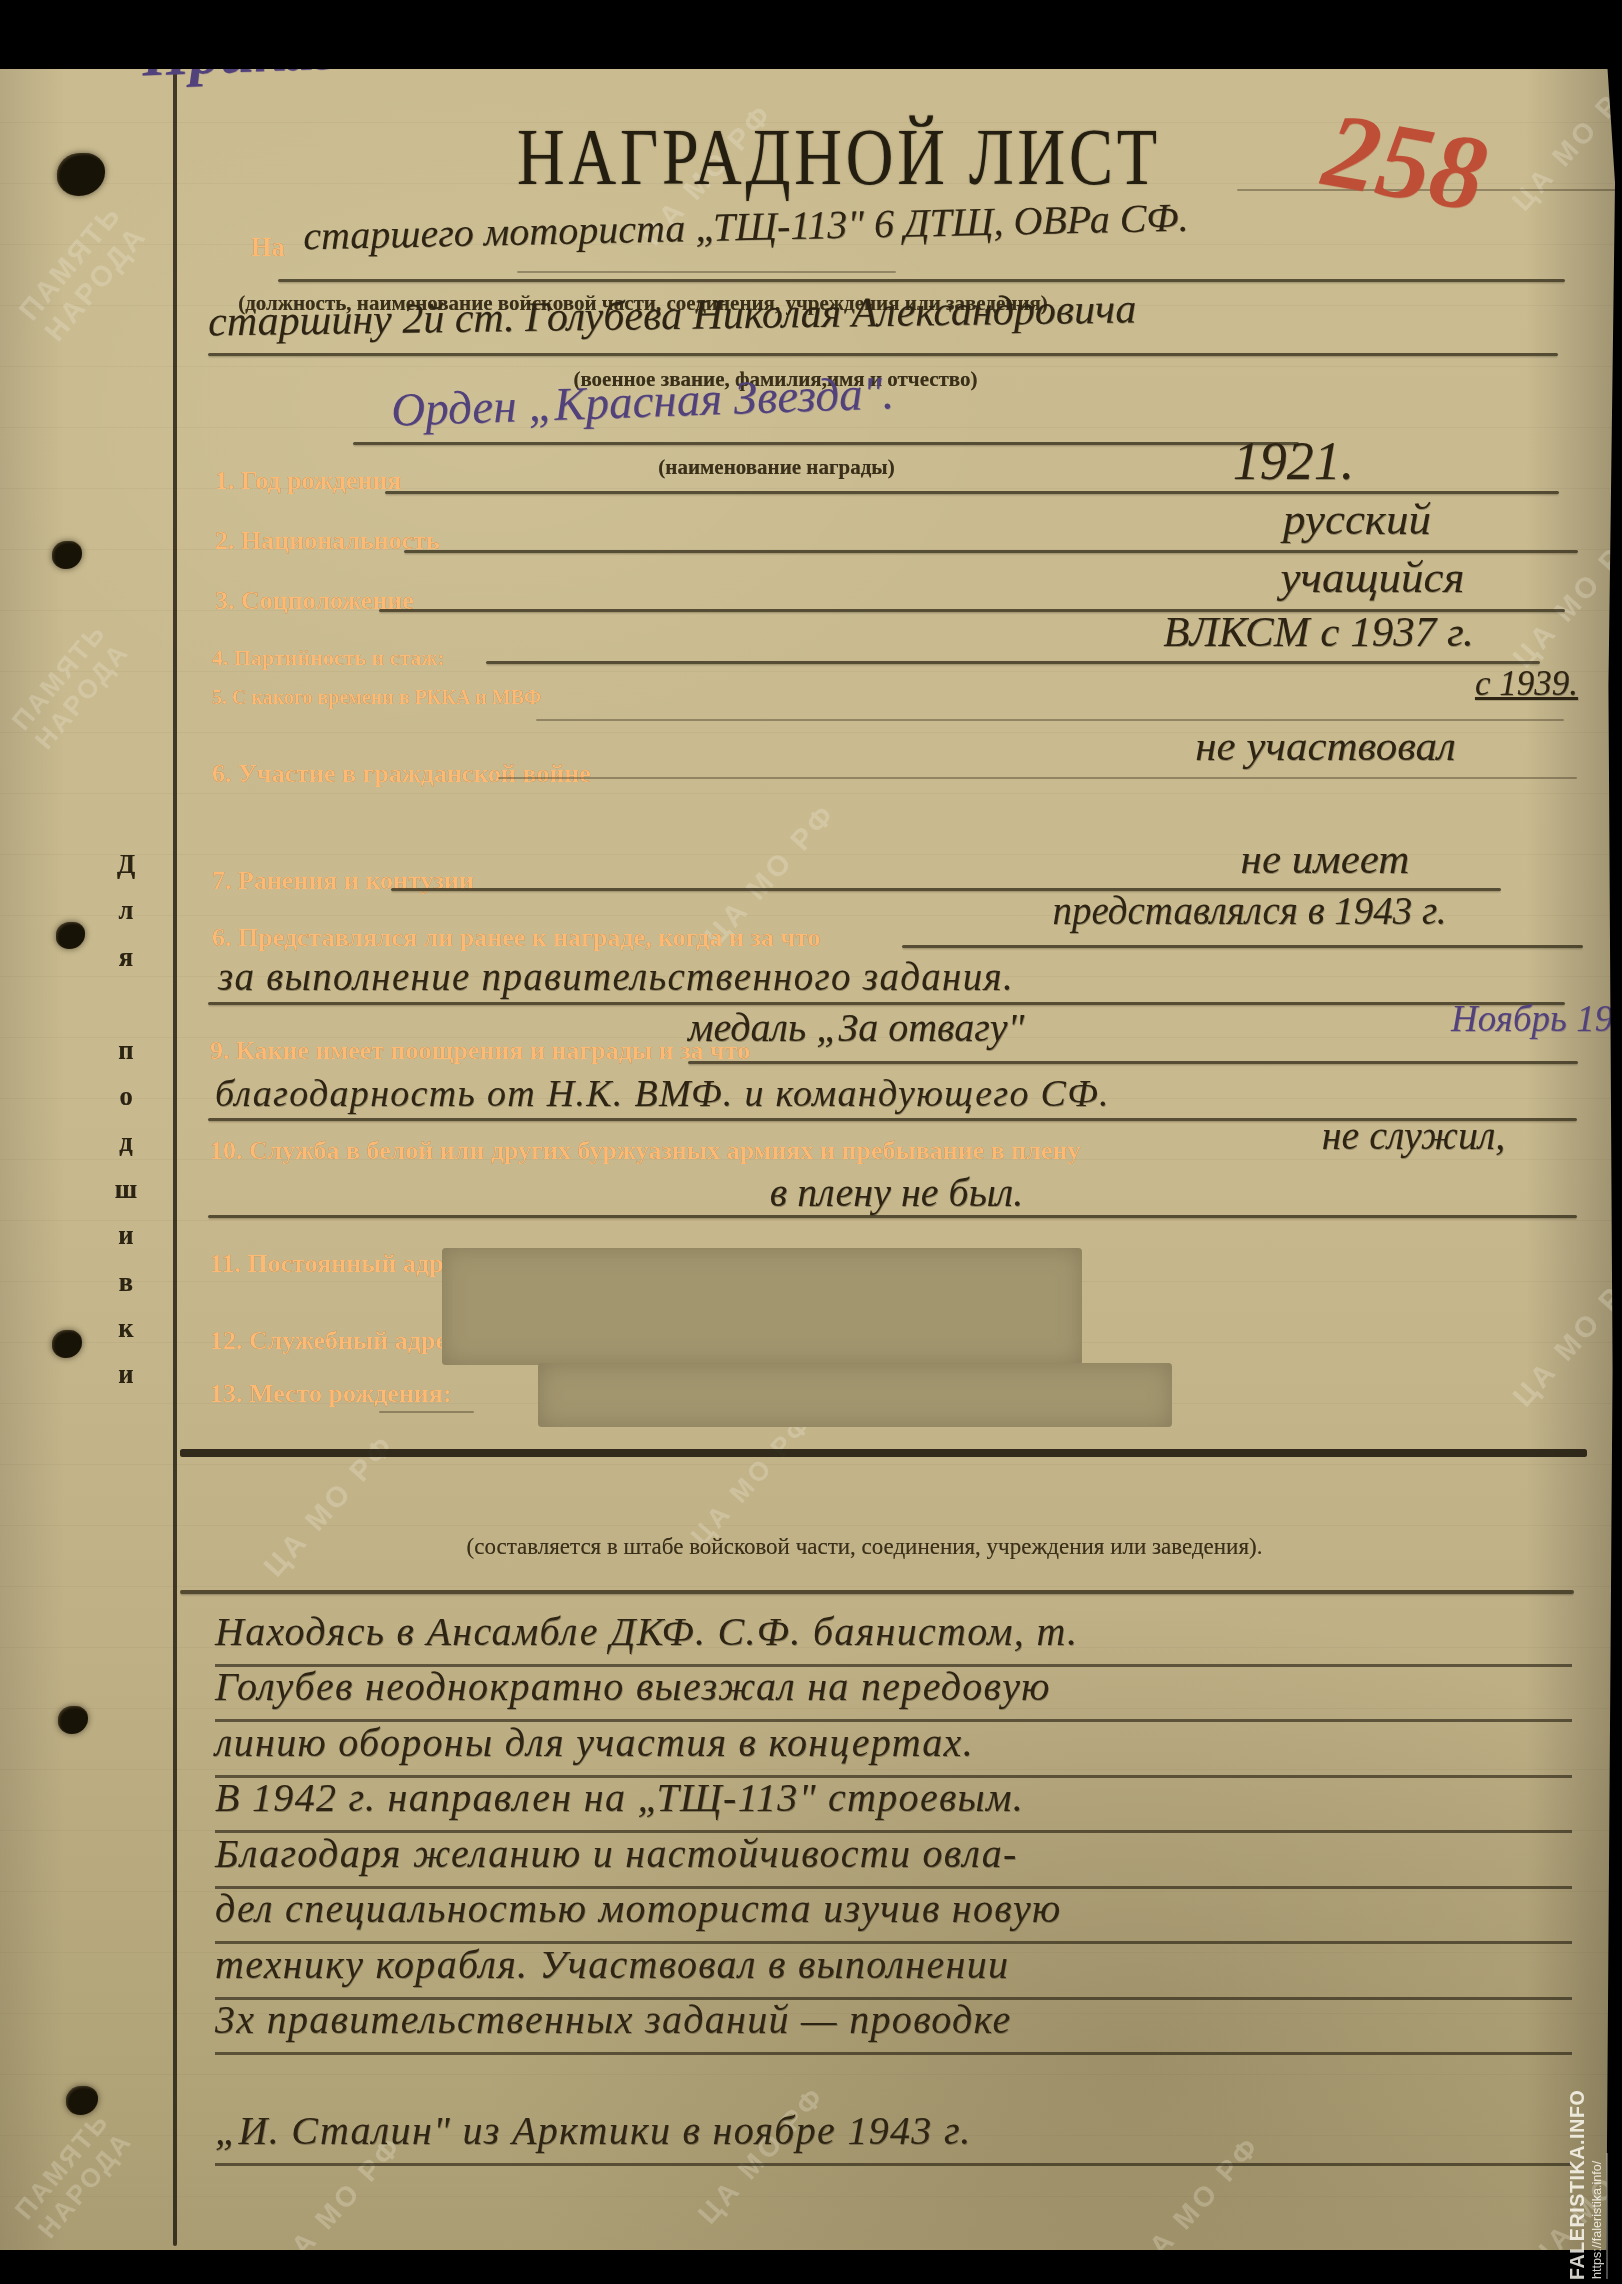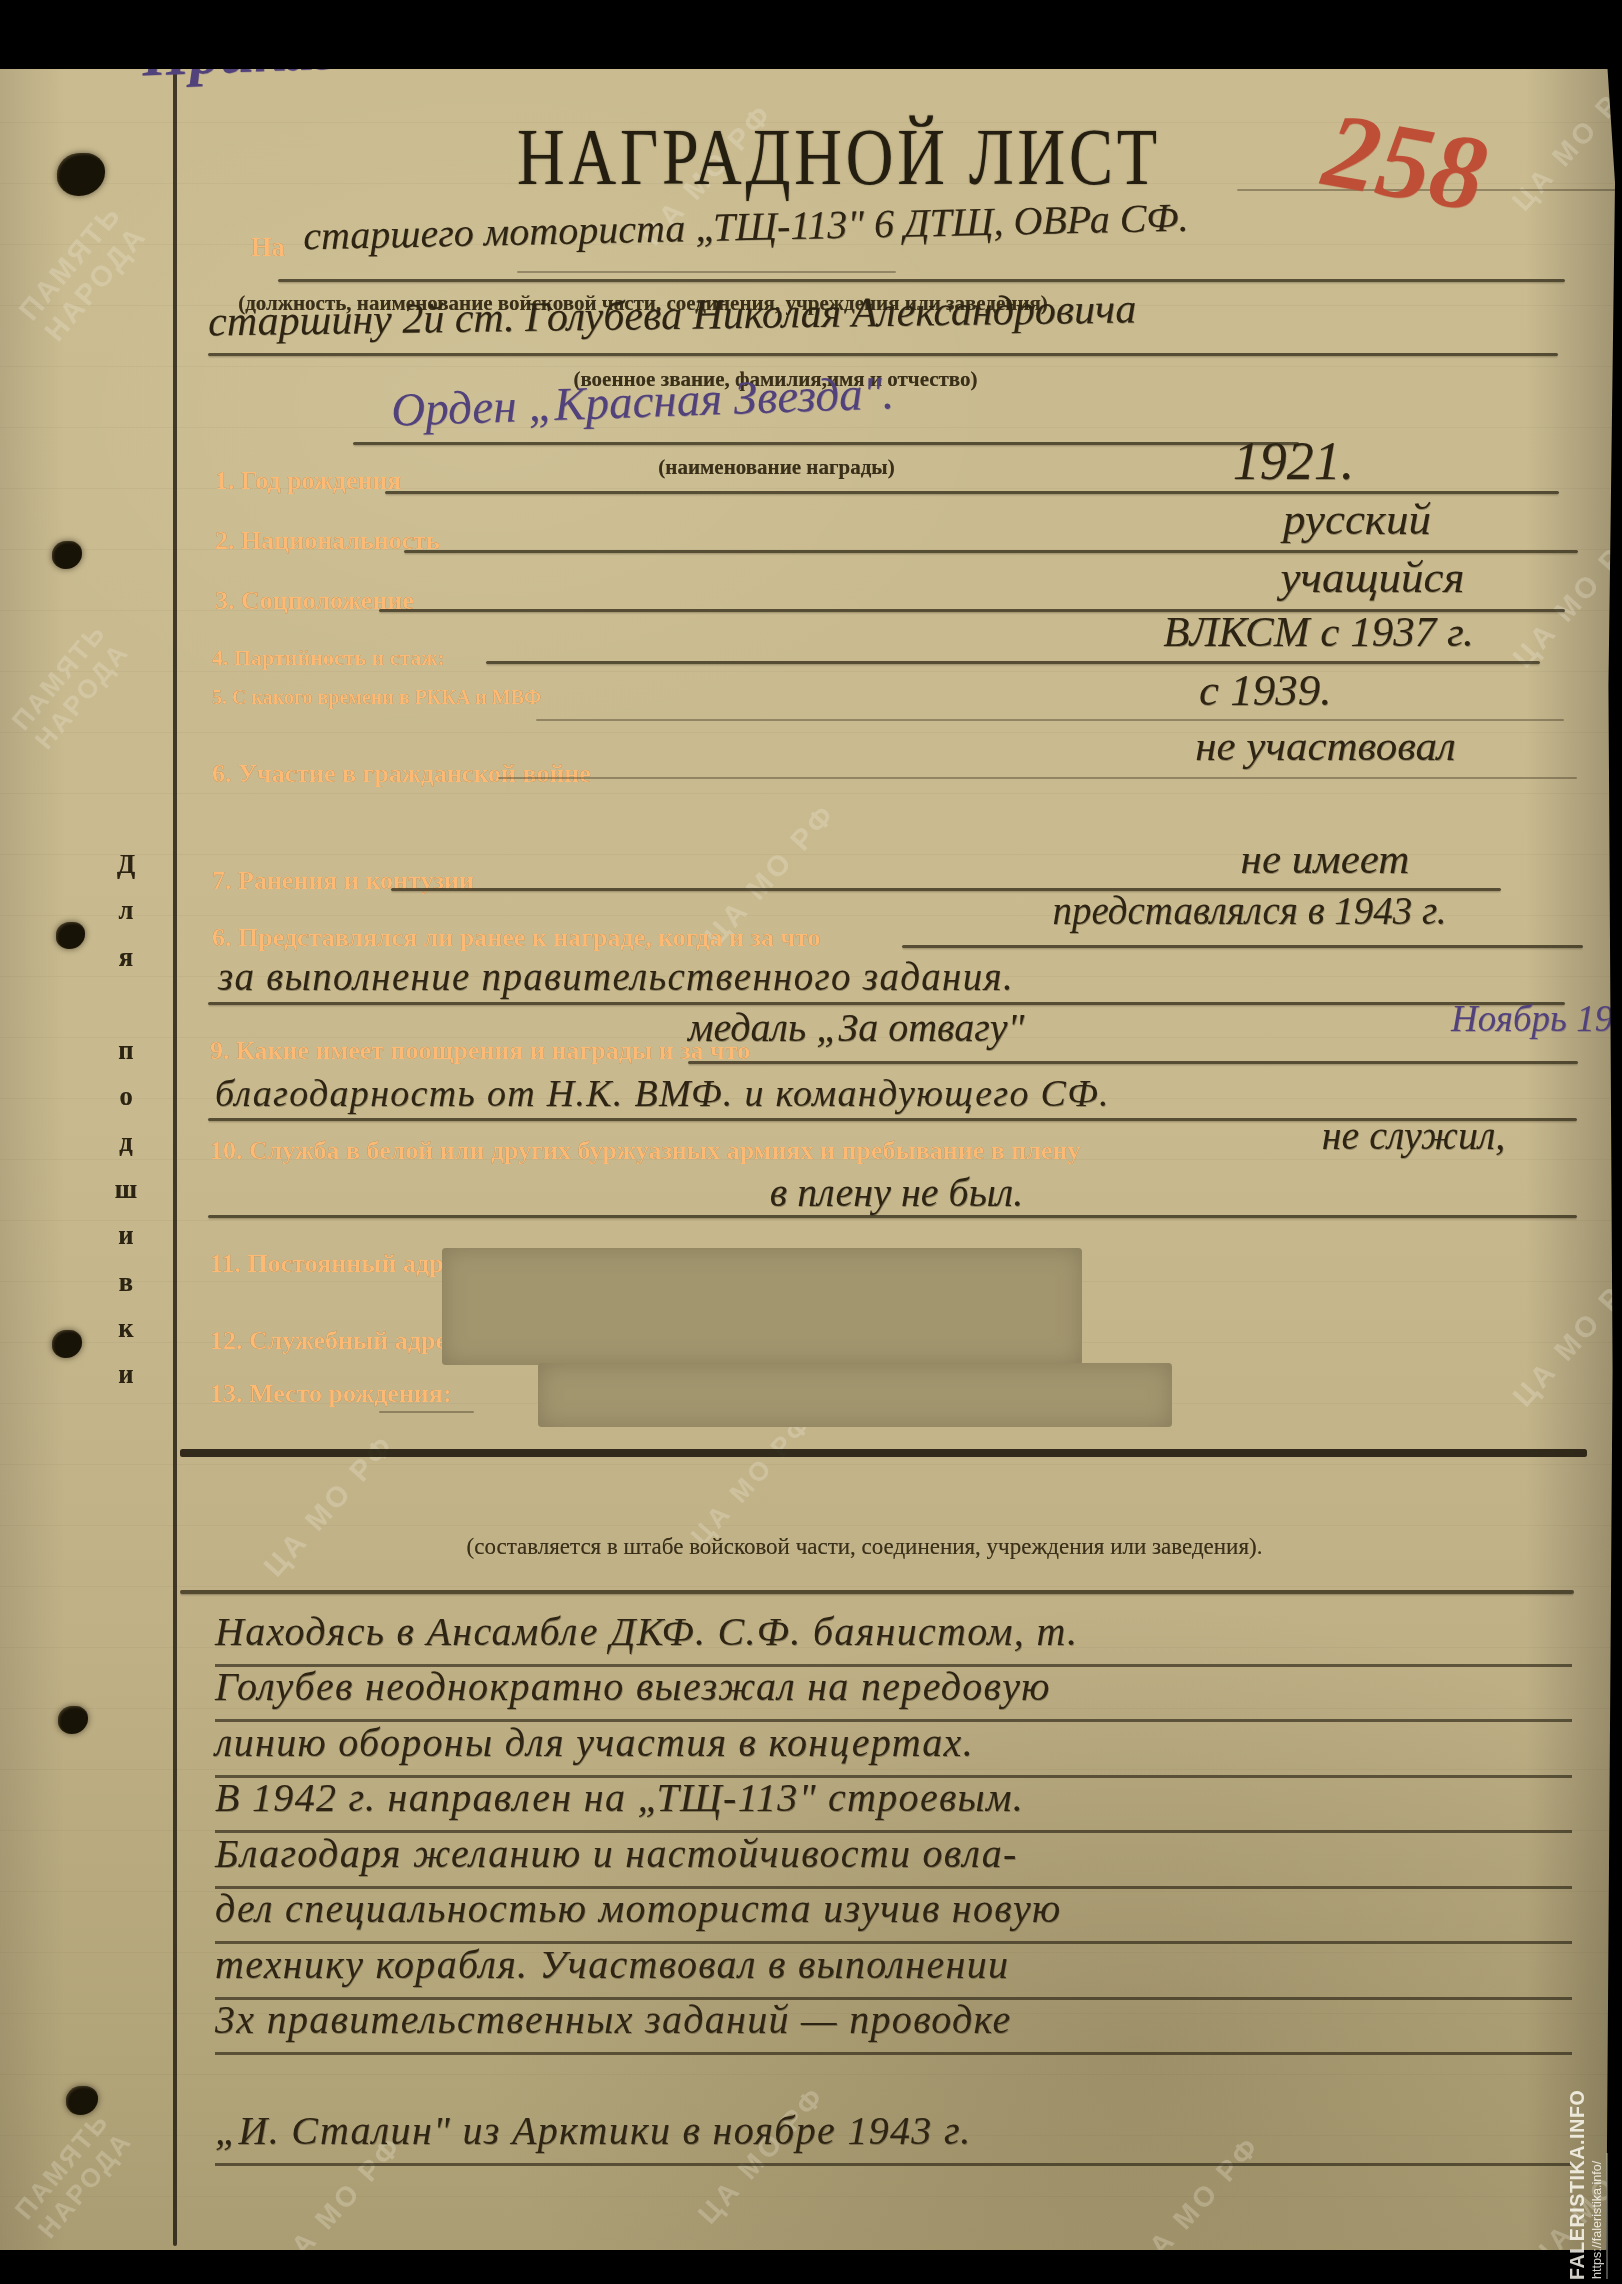--- a/index.html
+++ b/index.html
@@ -118,7 +118,7 @@
   <div class="rule" style="left:486px;top:661px;width:1054px;"></div>
 
   <div class="typed abs" style="left:212px;top:686px;font-size:20px;">5. С какого времени в РККА и МВФ</div>
-  <div class="hw abs" style="left:1199px;top:664px;width:379px;text-align:left;font-size:45px;">с 1939.</div>
+  <div class="hw abs" style="left:1199px;top:664px;width:379px;text-align:right;font-size:35px;text-decoration:underline;">с 1939.</div>
   <div class="rule faint" style="left:536px;top:719px;width:1028px;"></div>
 
   <div class="typed abs" style="left:212px;top:759px;font-size:26px;">6. Участие в гражданской войне</div>

